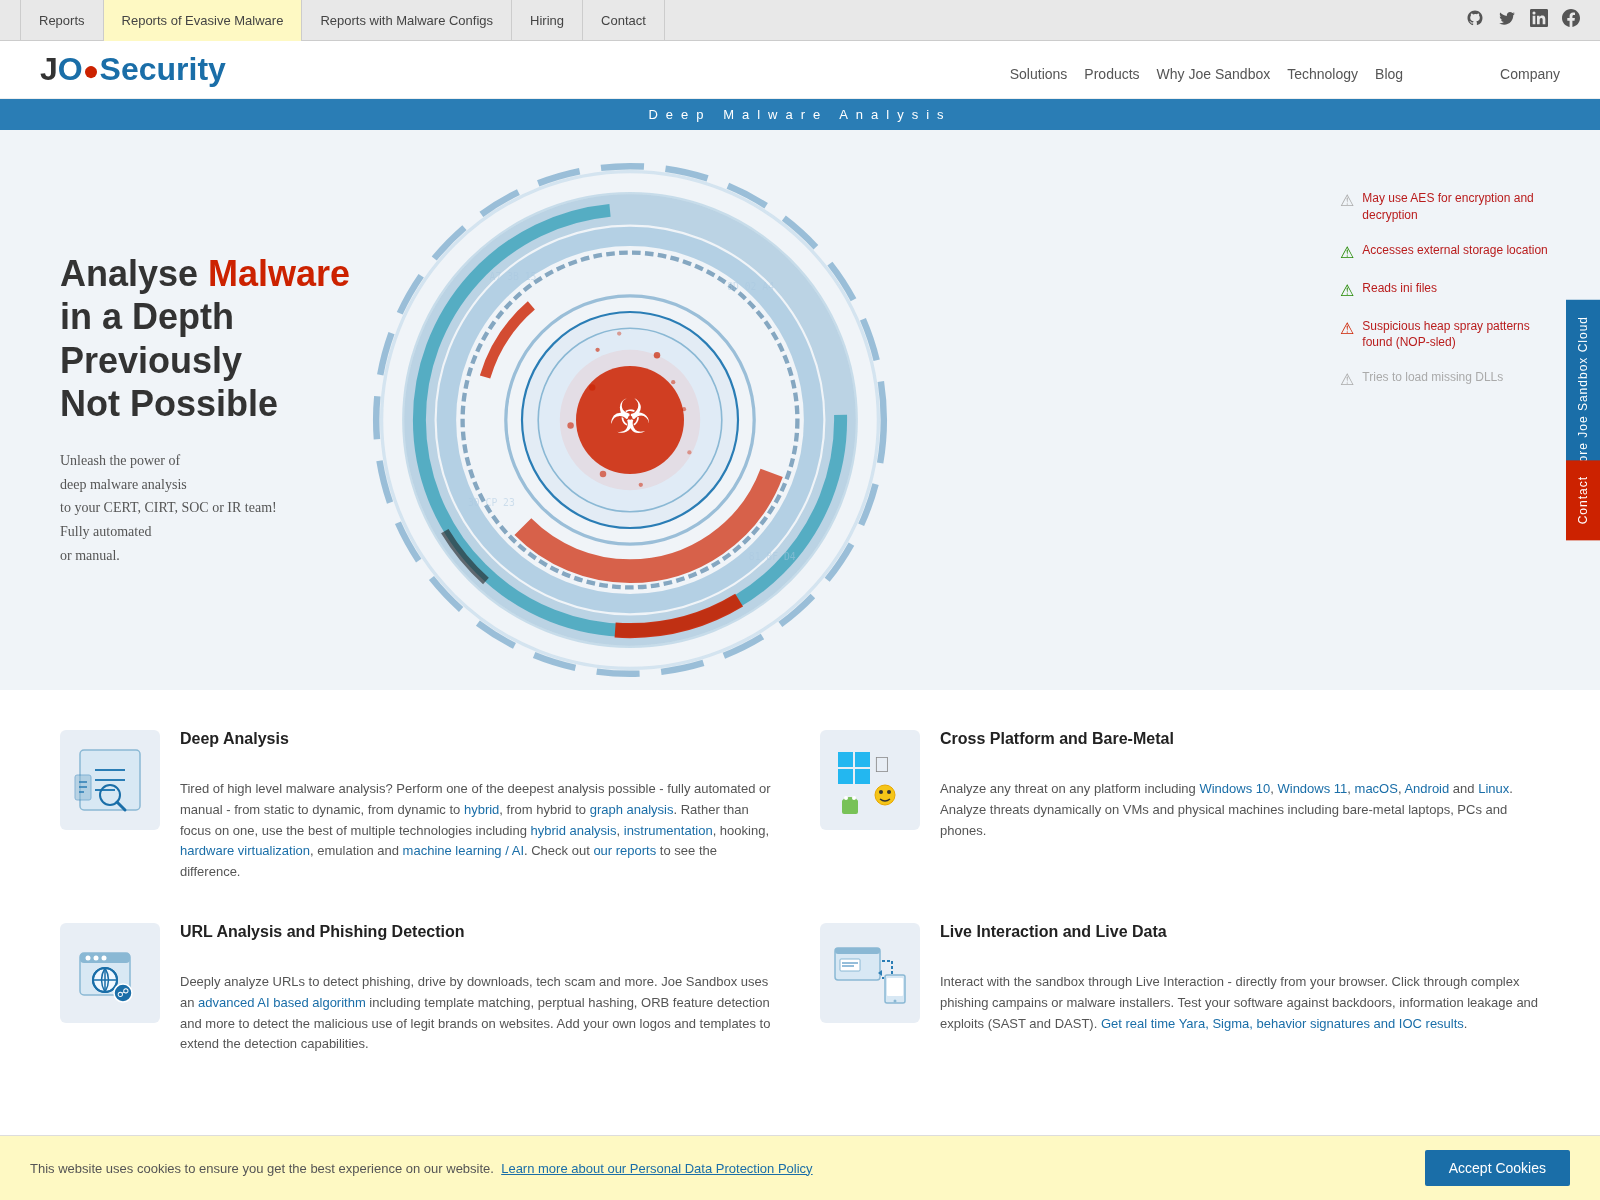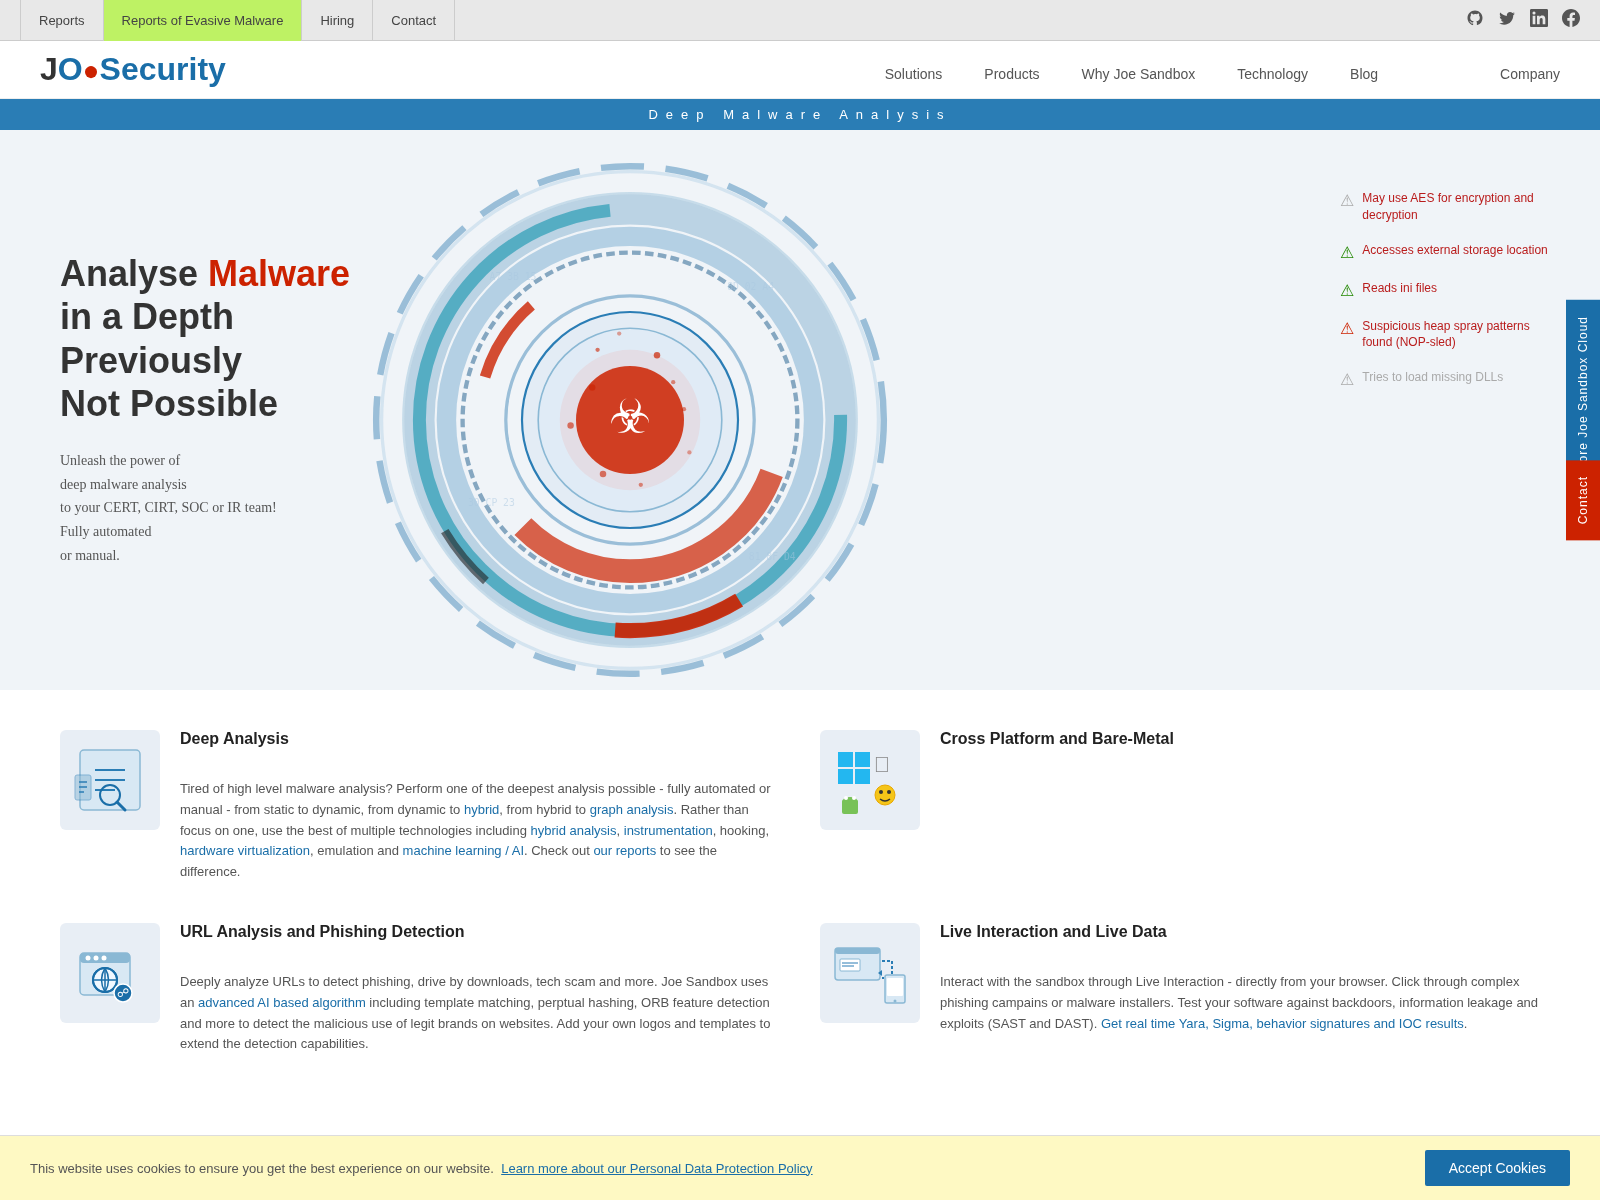--- a/index.html
+++ b/index.html
@@ -27,7 +27,7 @@
       border-right: 1px solid #ccc;
     }
     .top-nav-links a:first-child { border-left: 1px solid #ccc; }
-    .top-nav-links a.active { background: #bef264; text-align: center; }
+    .top-nav-links a.active { background: #fef9c3; text-align: center; }
     .top-nav-social { display: flex; align-items: center; gap: 14px; }
     .top-nav-social span { font-size: 16px; cursor: pointer; color: #555; }
 

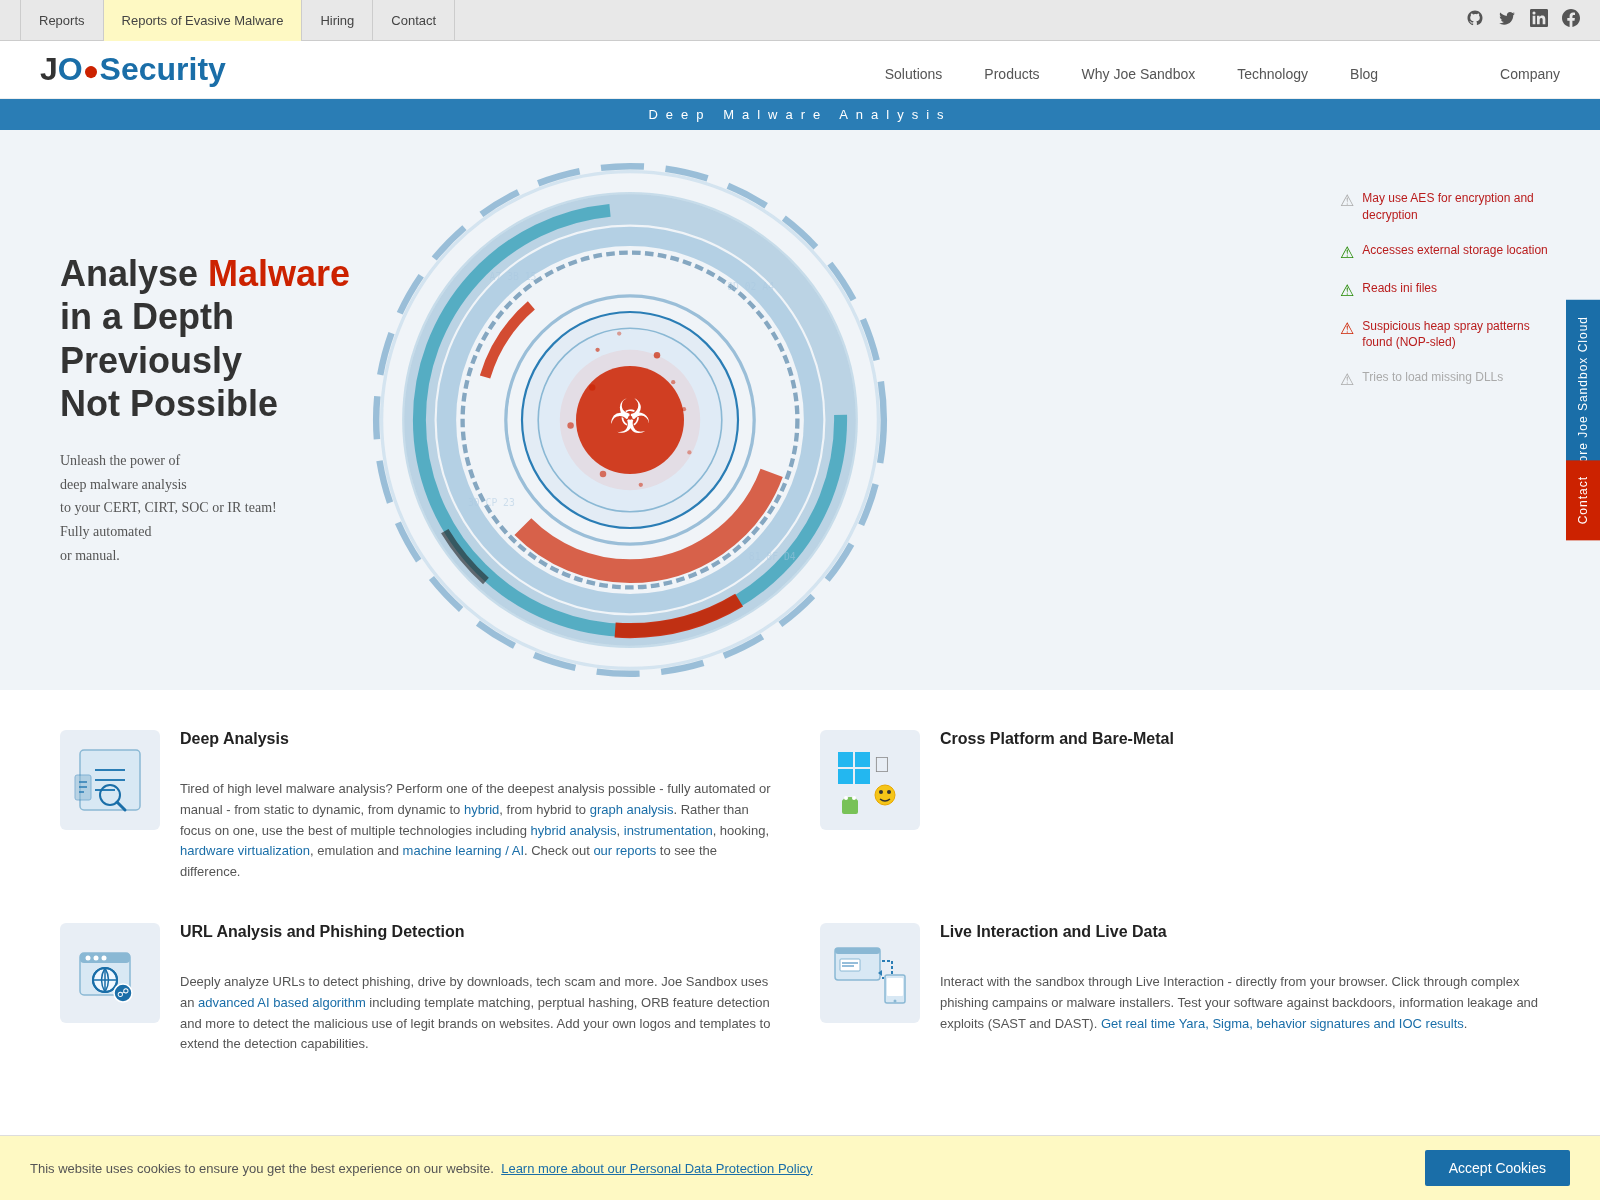--- a/index.html
+++ b/index.html
@@ -196,6 +196,7 @@
   <div class="top-nav-links">
     <a href="#">Reports</a>
     <a href="#" class="active">Reports of Evasive Malware</a>
+    <a href="#">Reports with Malware Configs</a>
     <a href="#">Hiring</a>
     <a href="#">Contact</a>
   </div>

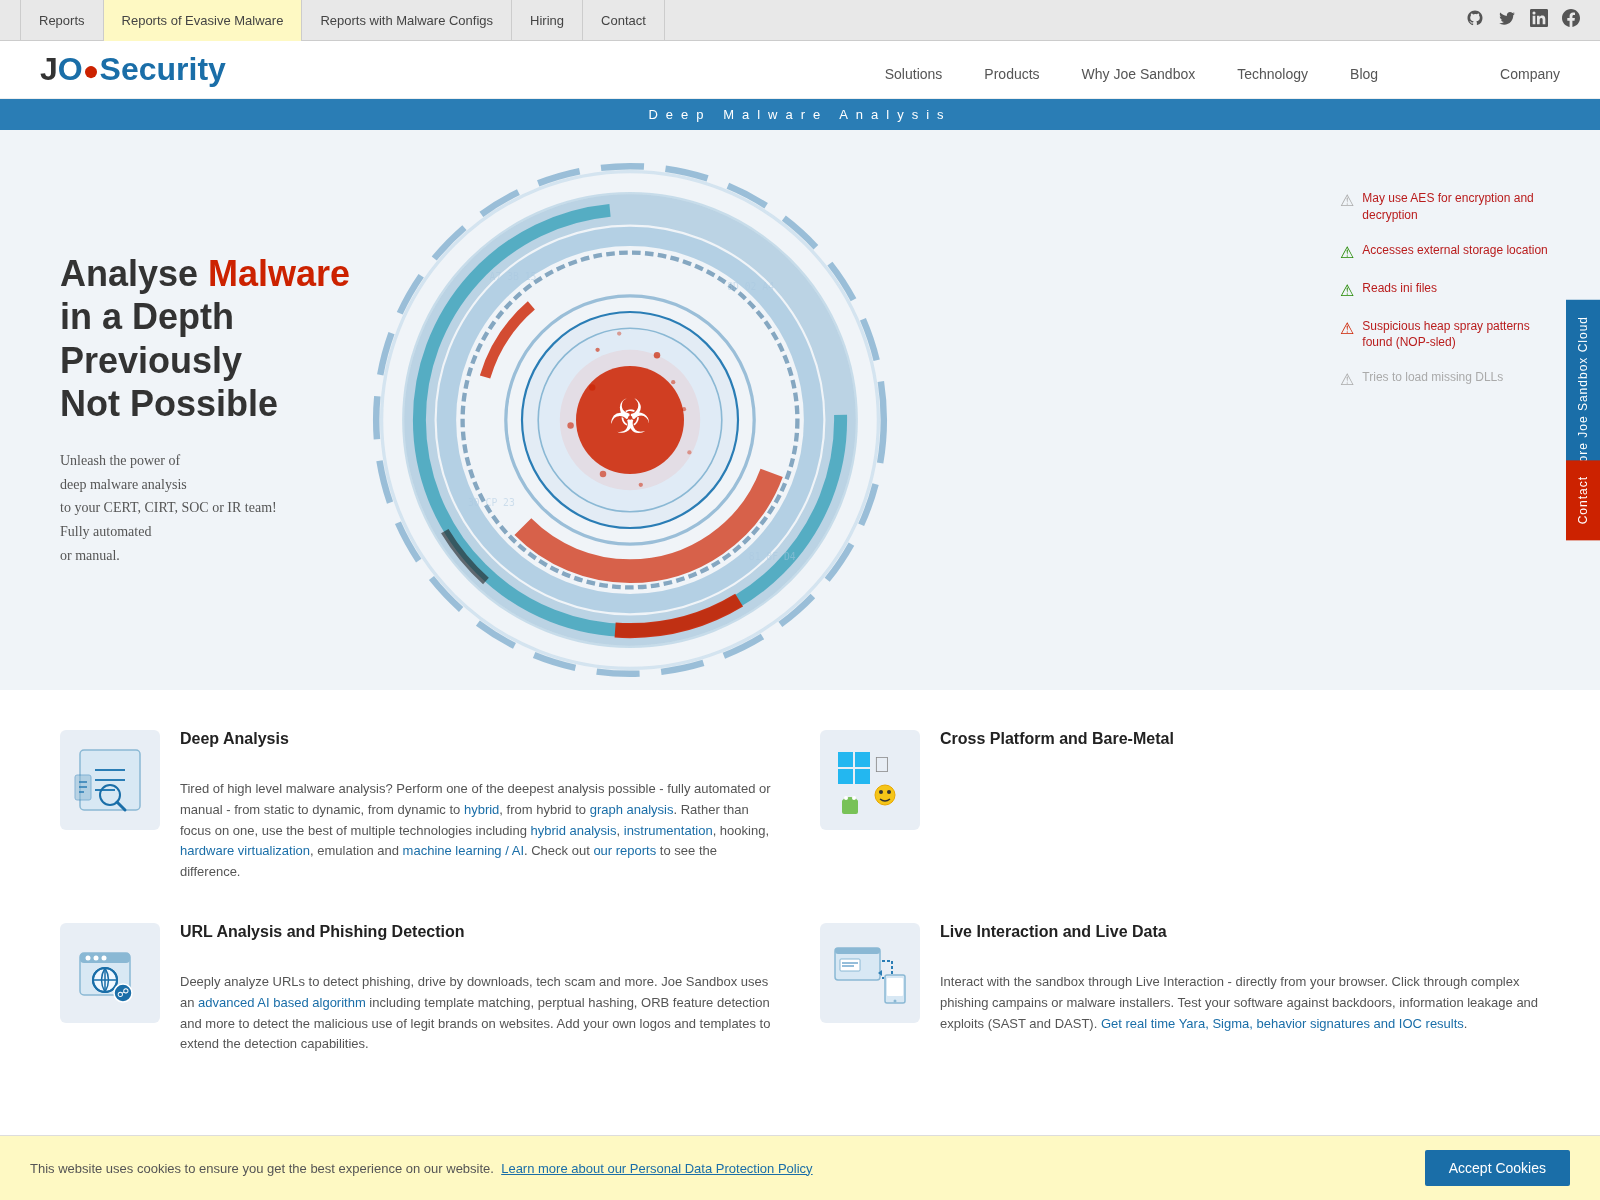--- a/index.html
+++ b/index.html
@@ -45,7 +45,7 @@
     .logo-joe .o-blue { color: #1a6ea8; }
     .logo-joe .o-red { color: #cc2200; }
     .logo-security { font-size: 32px; font-weight: bold; color: #1a6ea8; }
-    .main-nav { display: flex; align-items: center; gap: 42px; margin-top: 9px; }
+    .main-nav { display: flex; align-items: center; gap: 17px; margin-top: 9px; }
     .main-nav a { color: #555; text-decoration: none; font-size: 14px; }
     .main-nav .company { margin-left: 80px; }
 

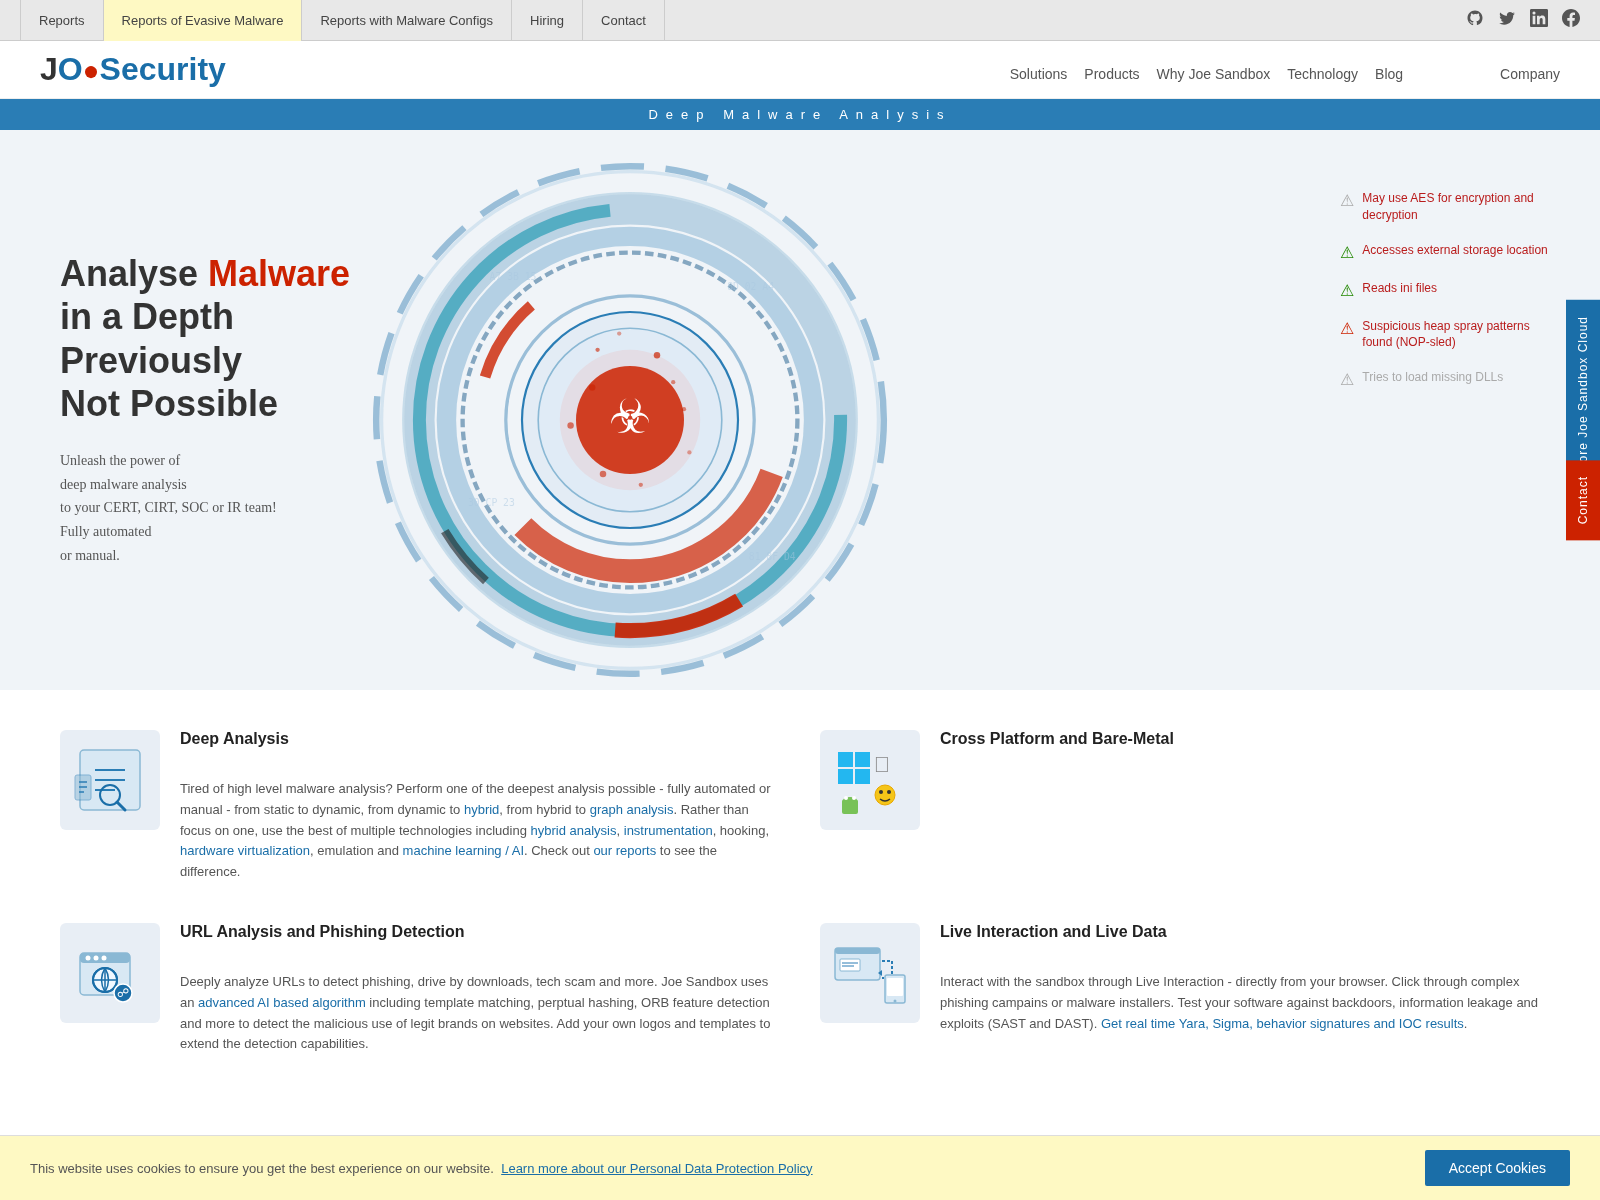--- a/index.html
+++ b/index.html
@@ -389,6 +389,7 @@
     </div>
     <div class="feature-content">
       <h3>Cross Platform and Bare-Metal</h3>
+      <p>Analyze any threat on any platform including <a href="#">Windows 10</a>, <a href="#">Windows 11</a>, <a href="#">macOS</a>, <a href="#">Android</a> and <a href="#">Linux</a>. Analyze threats dynamically on VMs and physical machines including bare-metal laptops, PCs and phones.</p>
     </div>
   </div>
 

